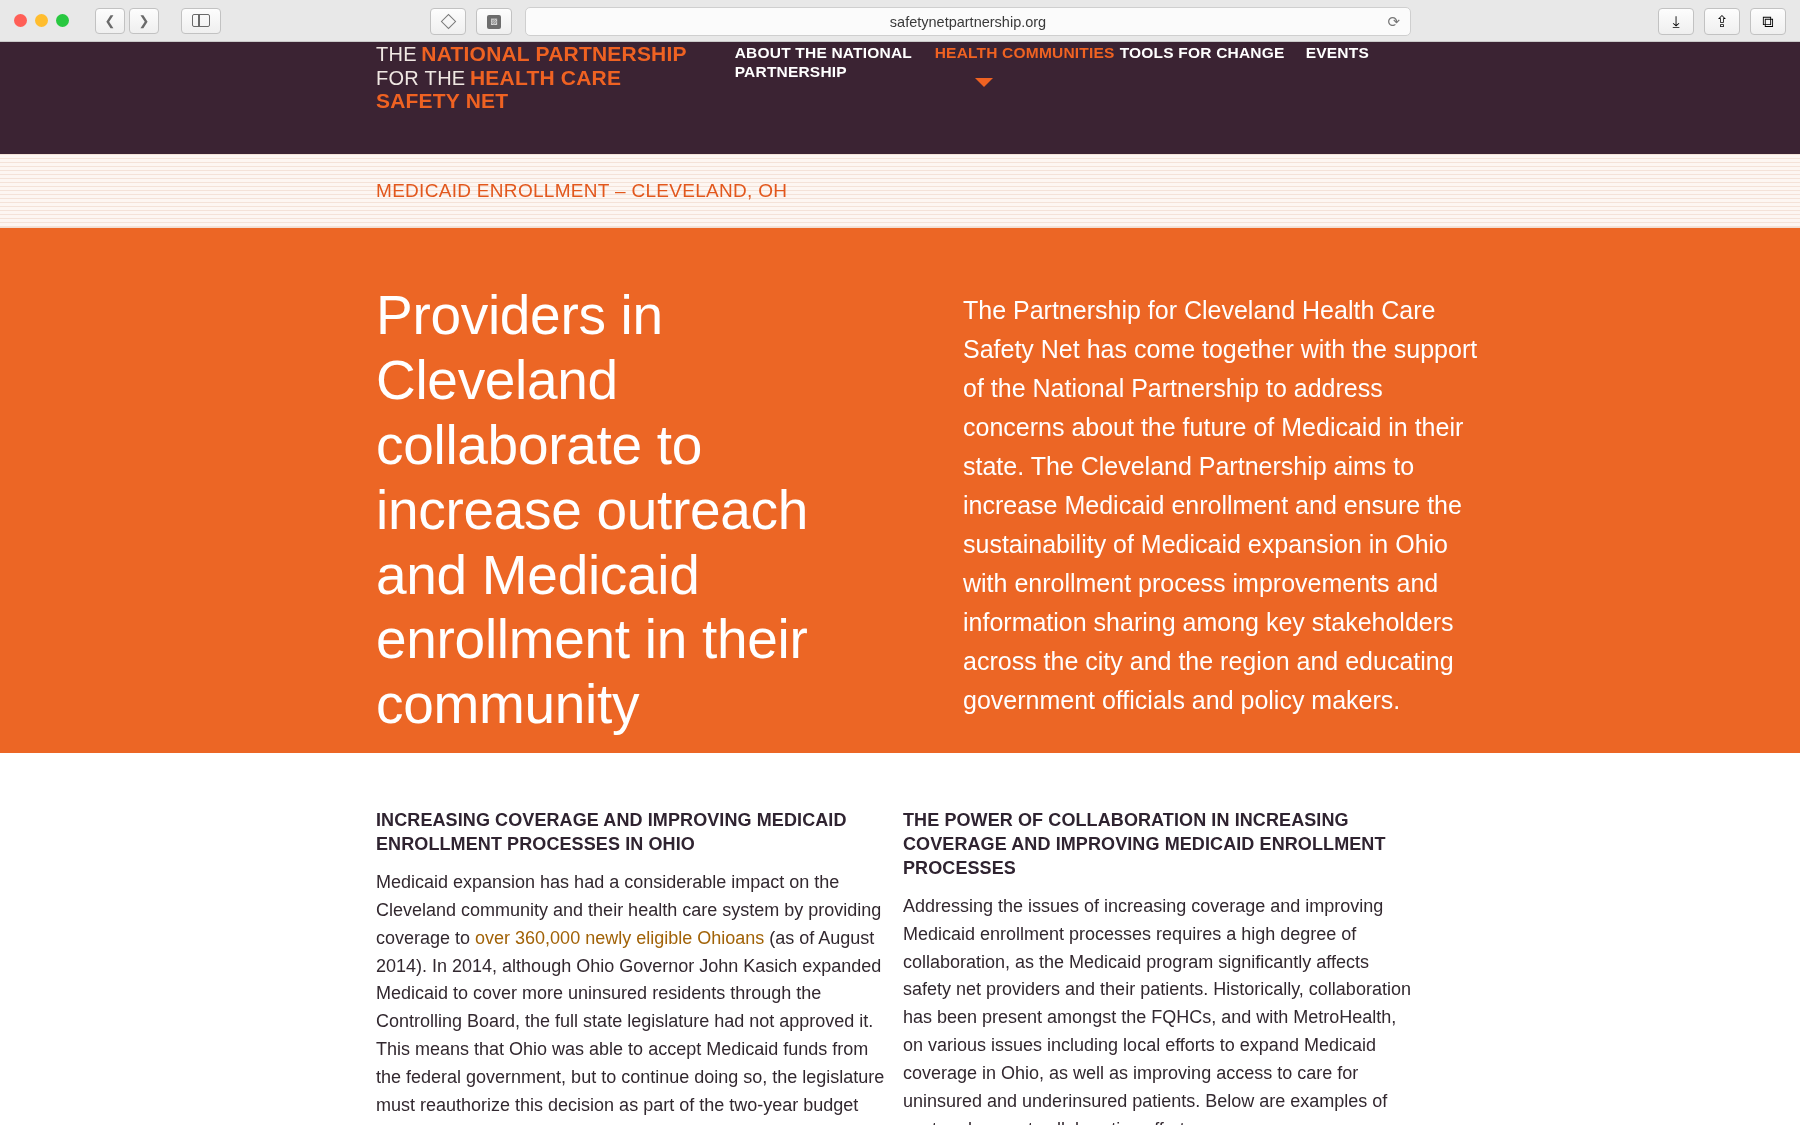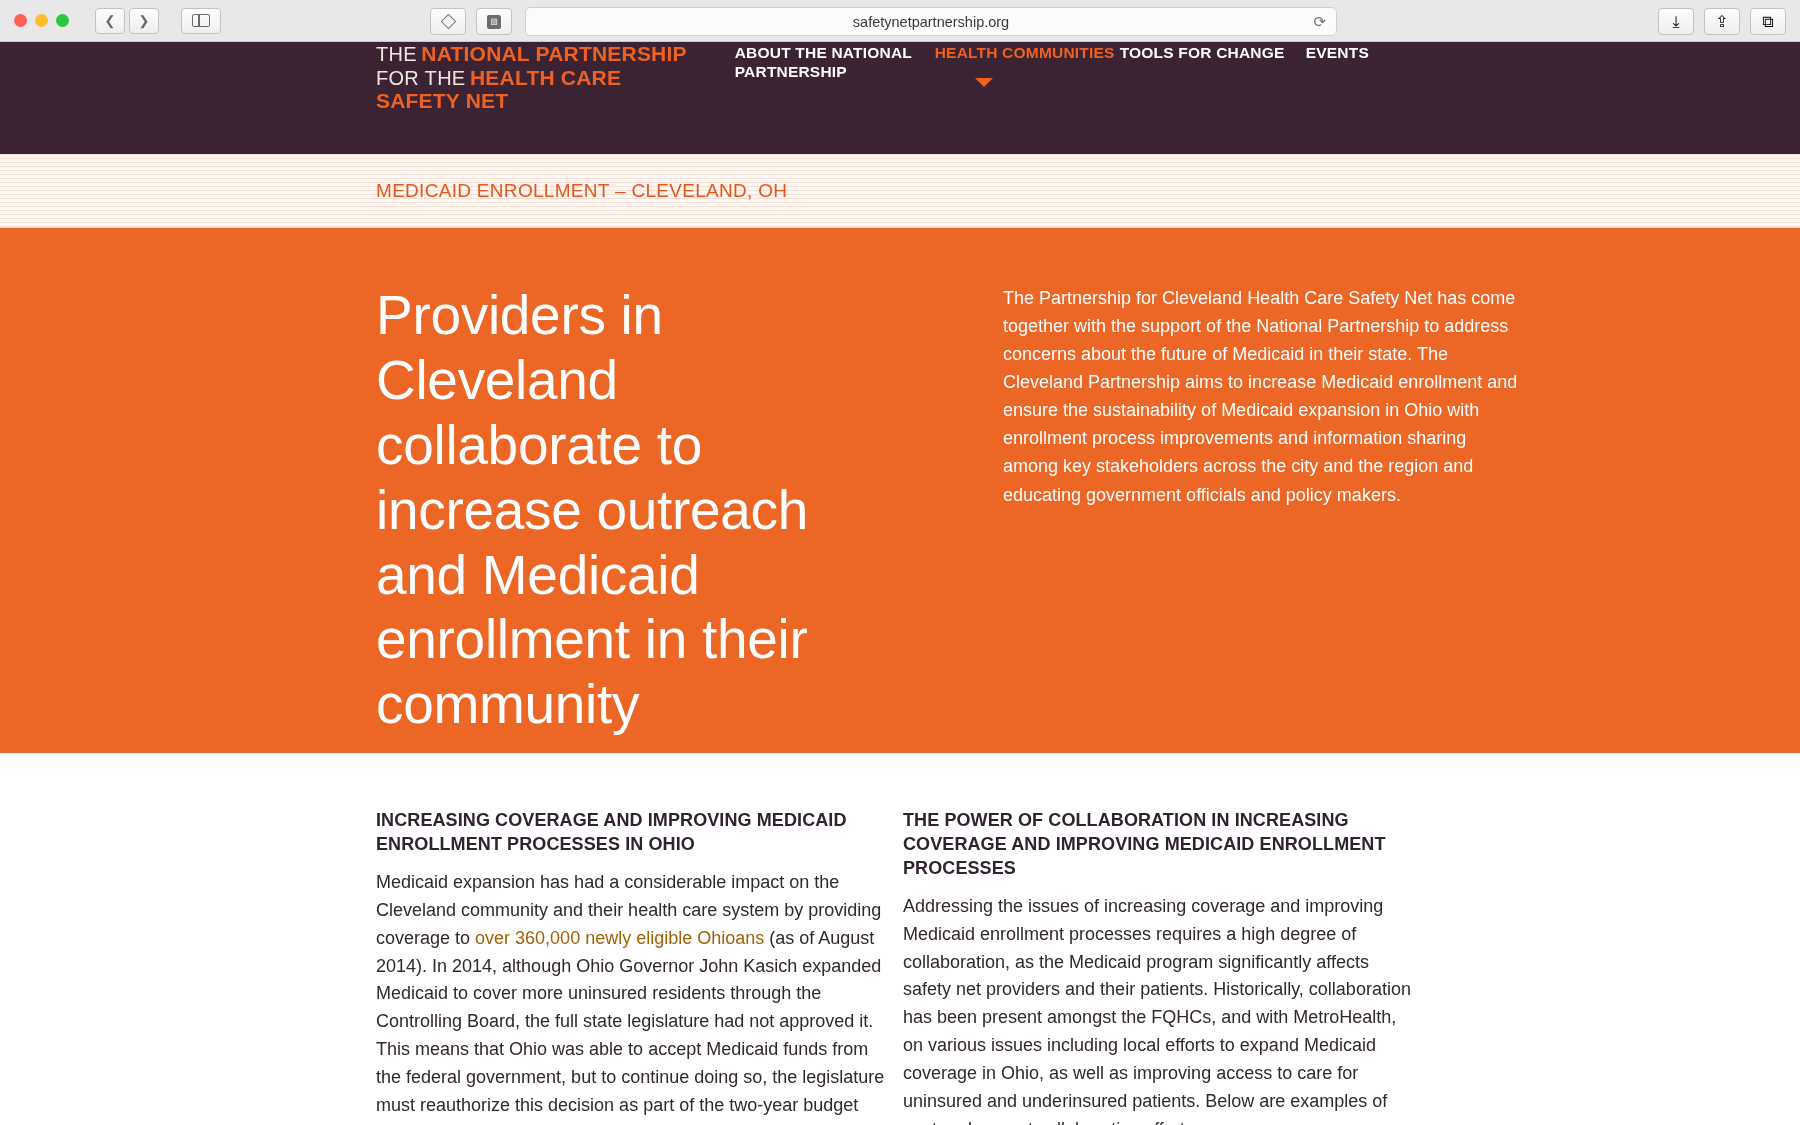--- a/index.html
+++ b/index.html
@@ -76,7 +76,7 @@
 
   .url-bar {
     position: absolute; left: 525px; top: 7px;
-    width: 812px; height: 29px;
+    width: 886px; height: 29px;
     background: #fbfbfb;
     border: 1px solid #cfcfcf;
     border-radius: 5px;

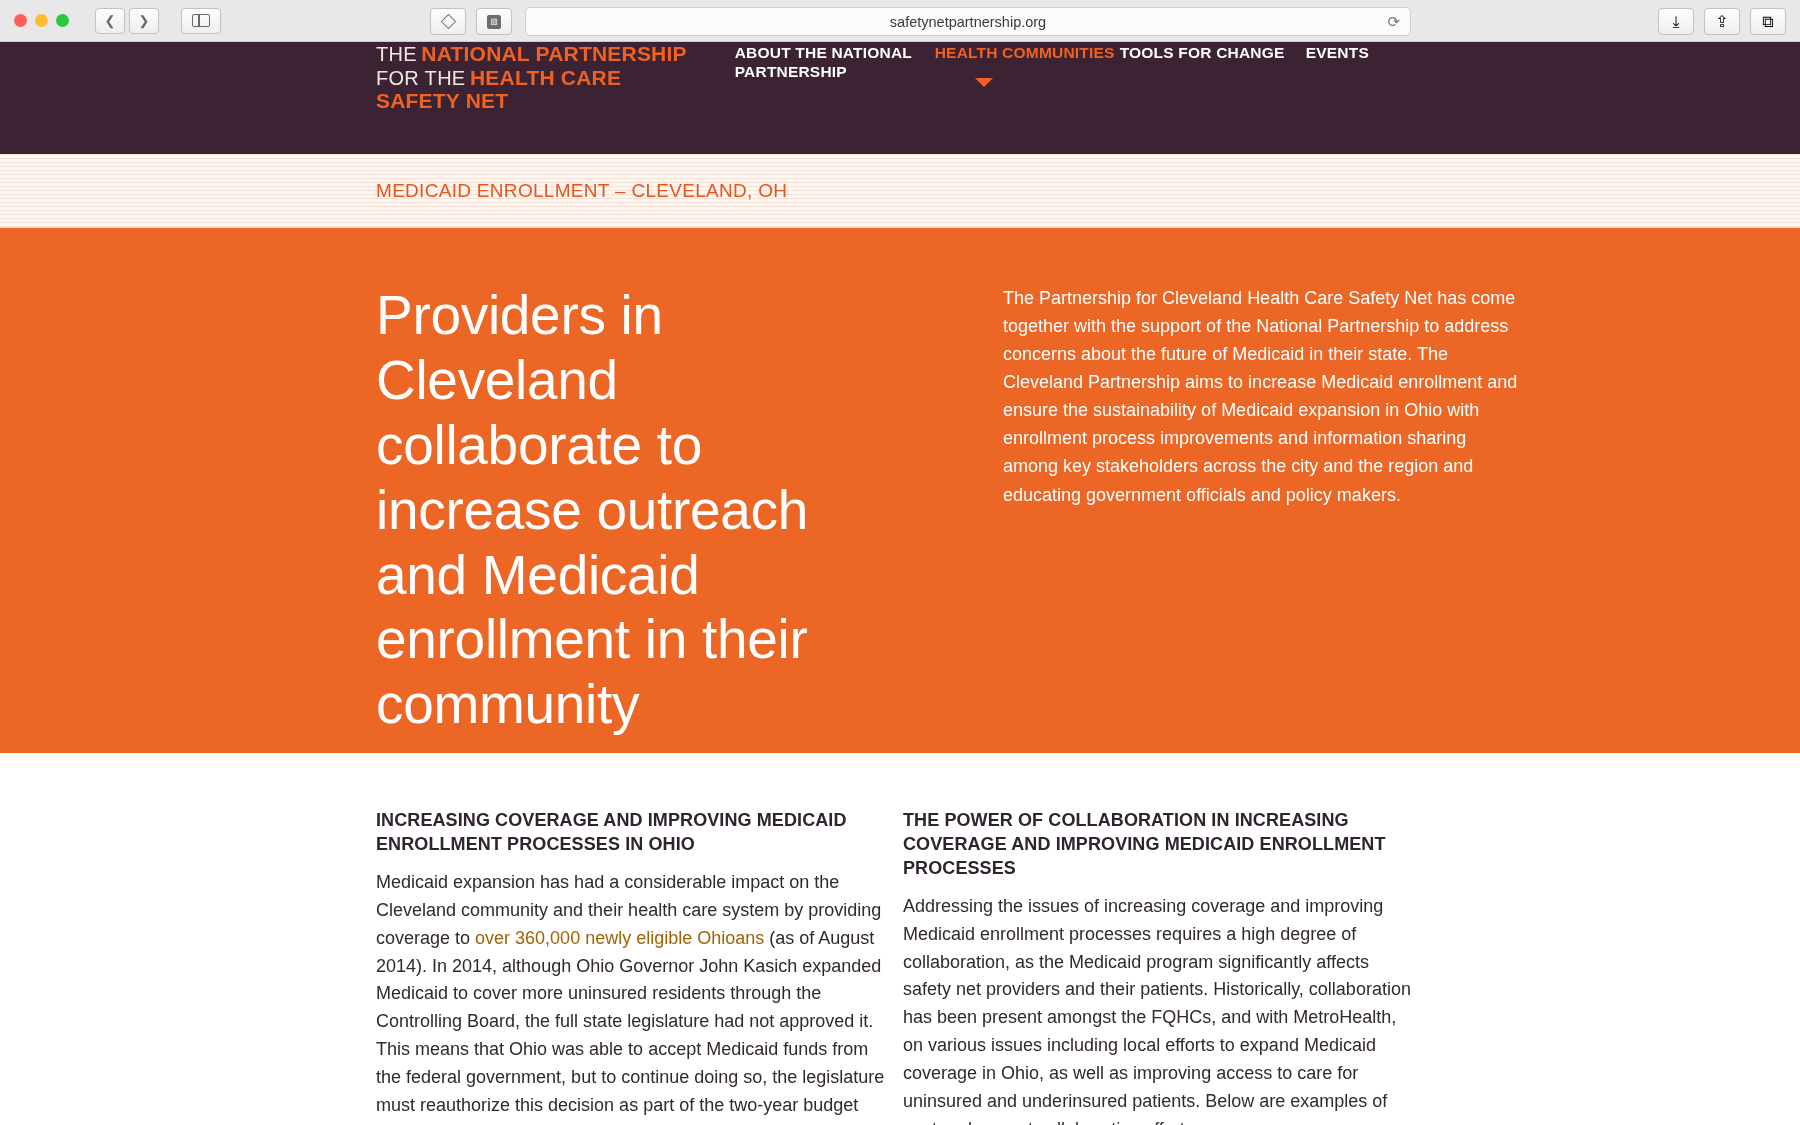--- a/index.html
+++ b/index.html
@@ -150,7 +150,6 @@
     padding: 55px 0 60px 376px;
     display: flex;
     height: 525px;
-    gap: 40px;
   }
   .hero-title {
     color: #ffffff;

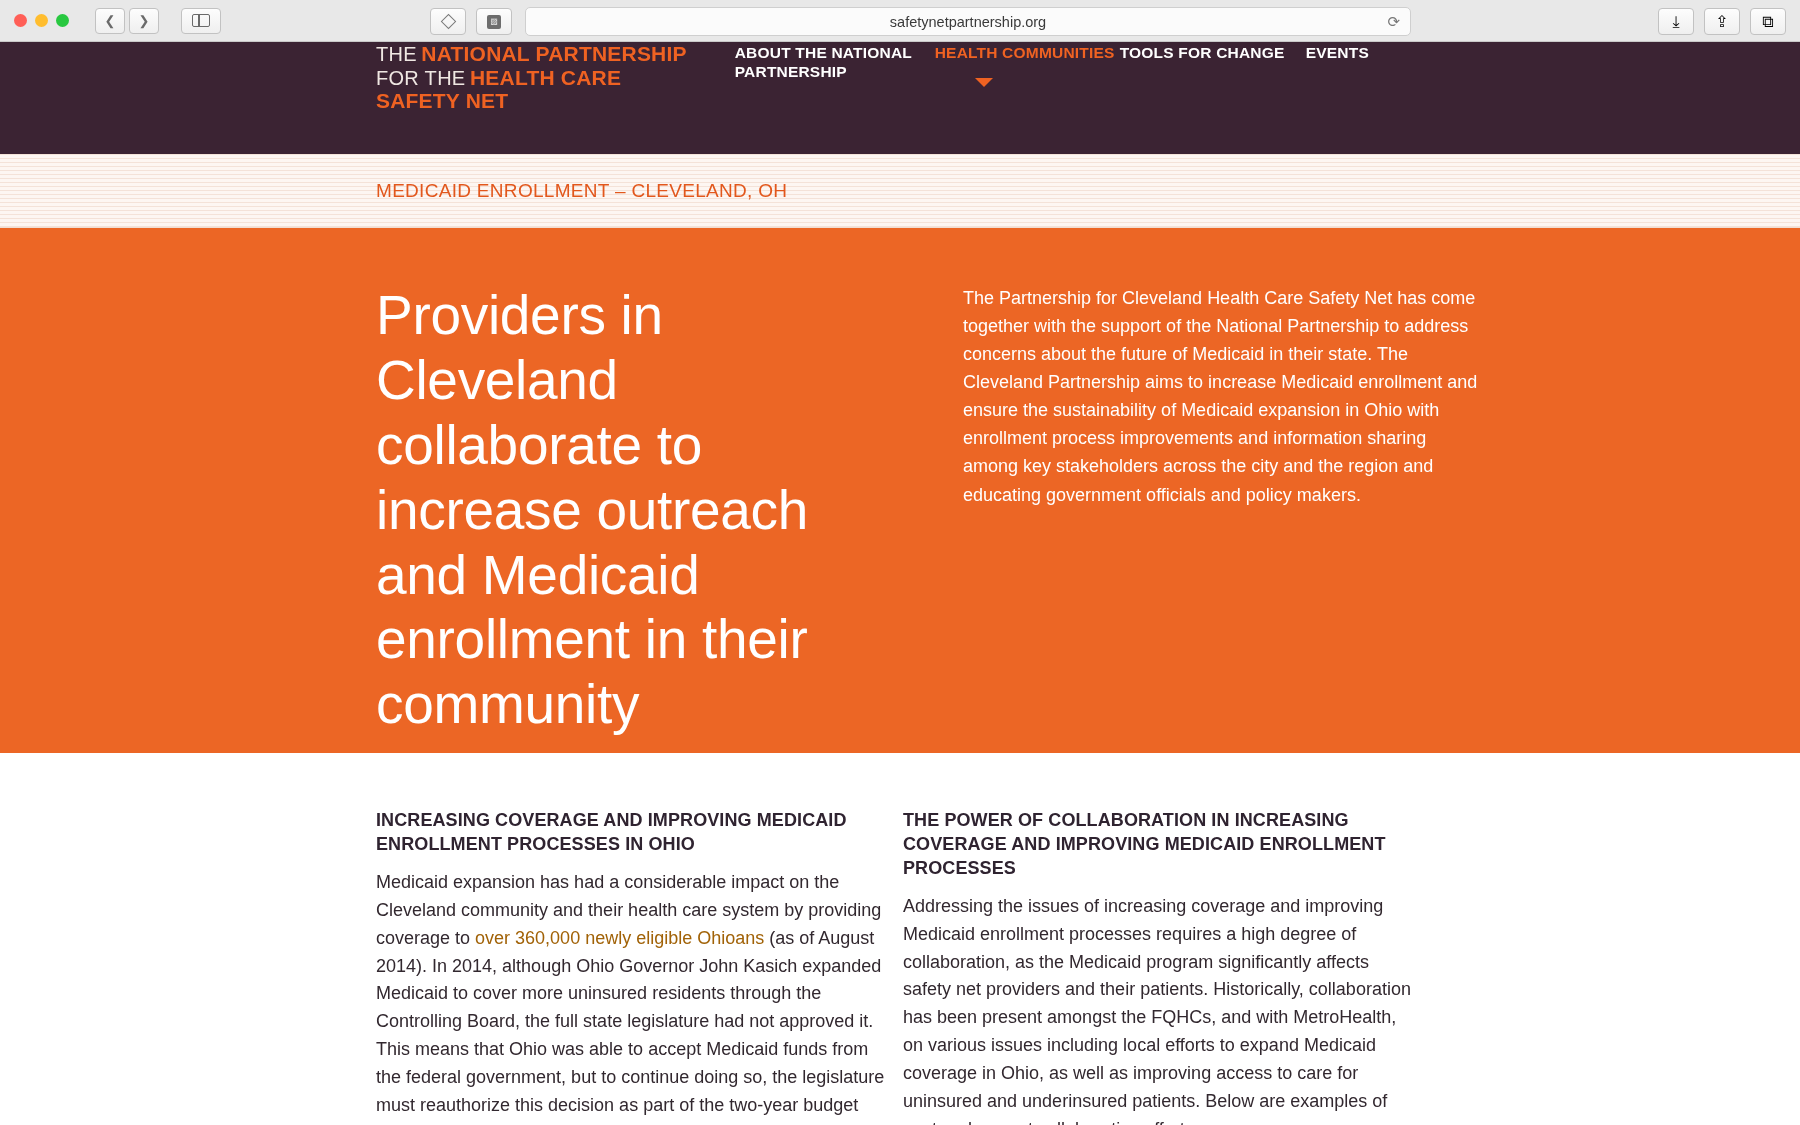--- a/index.html
+++ b/index.html
@@ -162,11 +162,11 @@
   }
   .hero-body {
     color: #ffffff;
-    font-size: 18px;
+    font-size: 25px;
     line-height: 1.56;
     width: 520px;
     margin-left: 82px;
-    margin-top: 1px;
+    margin-top: 8px;
   }
 
   

